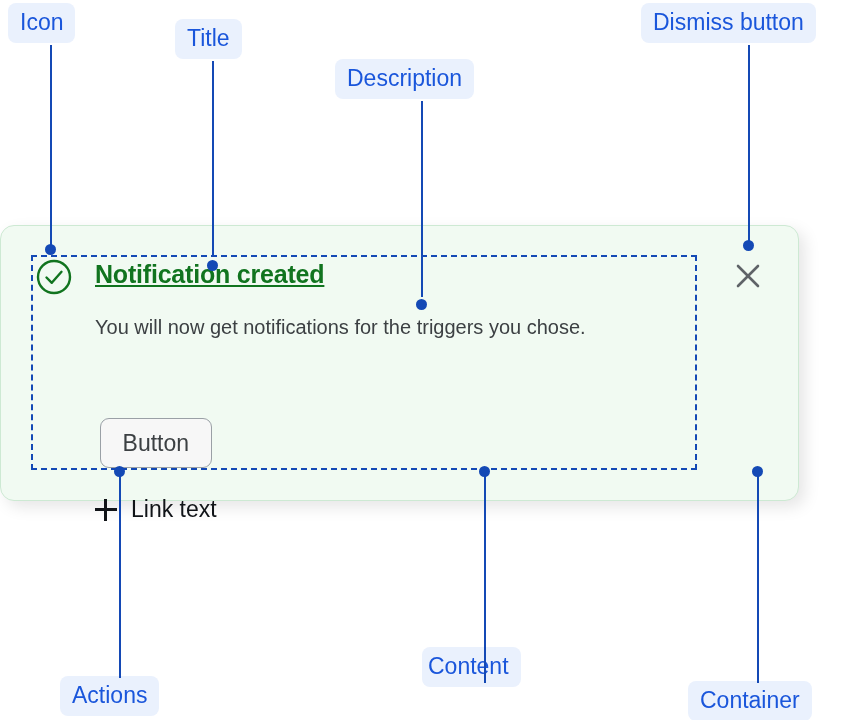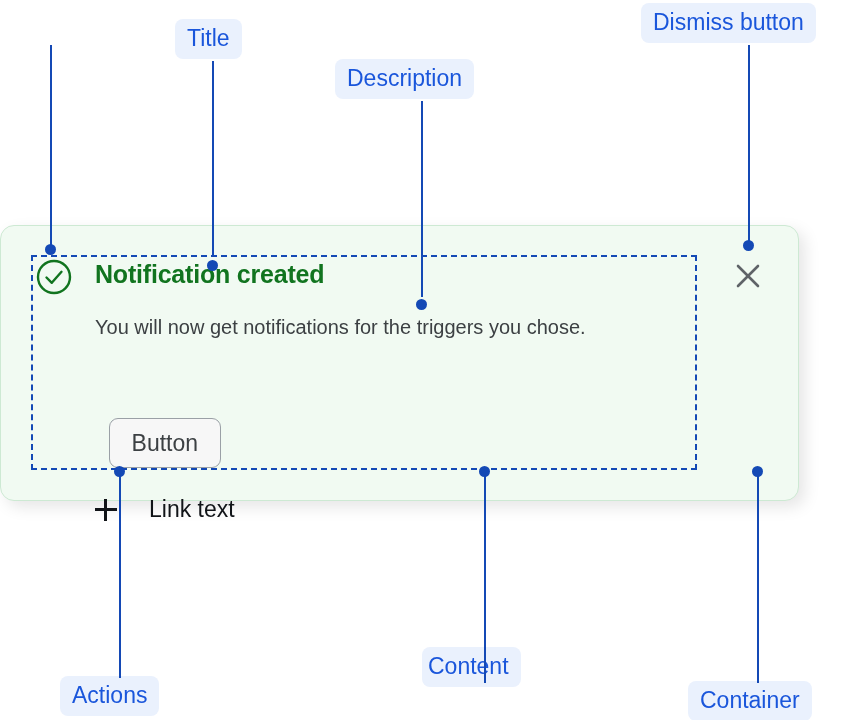--- a/index.html
+++ b/index.html
@@ -188,6 +188,7 @@
     </svg>
   </div>
 
+  <div class="callout" style="left:8px; top:3px;">Icon</div>
   <div class="leader" style="left:50px; top:45px; height:205px;"></div>
   <div class="leader-dot" style="left:45px; top:244px;"></div>
 

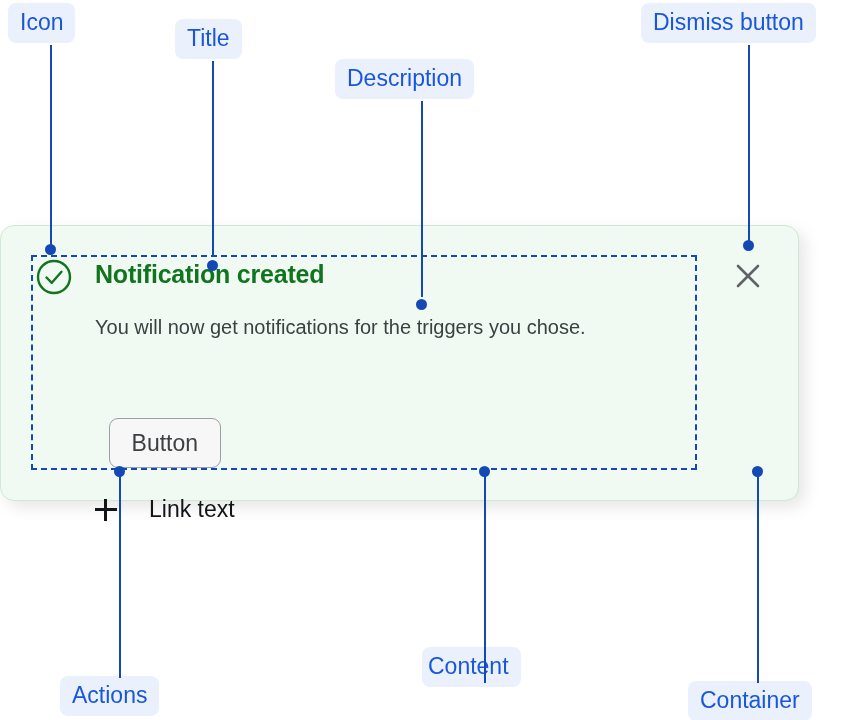--- a/index.html
+++ b/index.html
@@ -87,6 +87,7 @@
     font-weight: bold;
     color: #11741f;
     letter-spacing: -0.2px;
+    text-decoration: underline;
   }
 
   

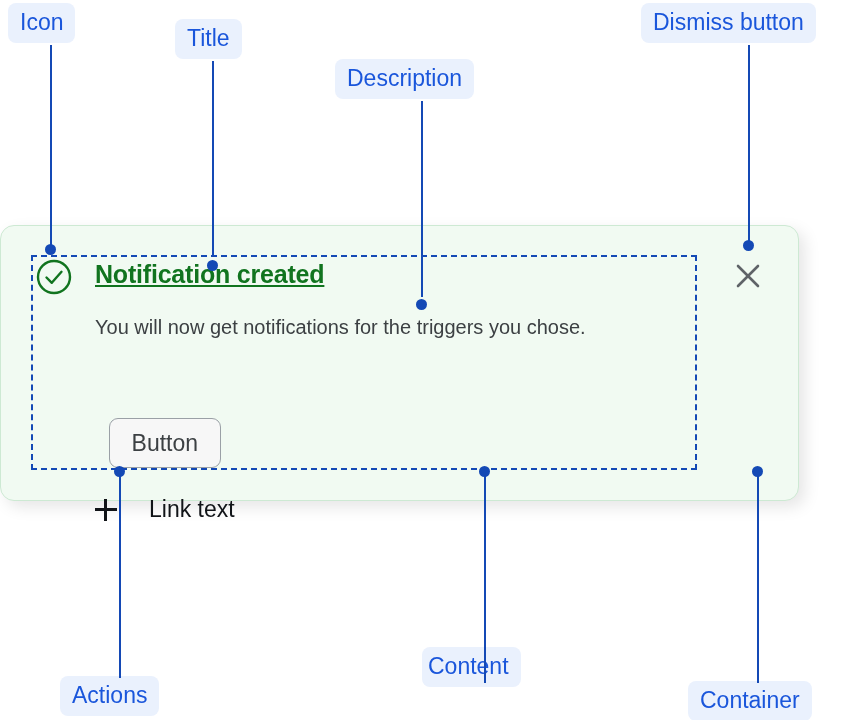--- a/index.html
+++ b/index.html
@@ -125,7 +125,7 @@
   .link-action {
     display: flex;
     align-items: center;
-    gap: 32px;
+    gap: 14px;
     font-size: 23px;
     color: #111418;
     cursor: pointer;

